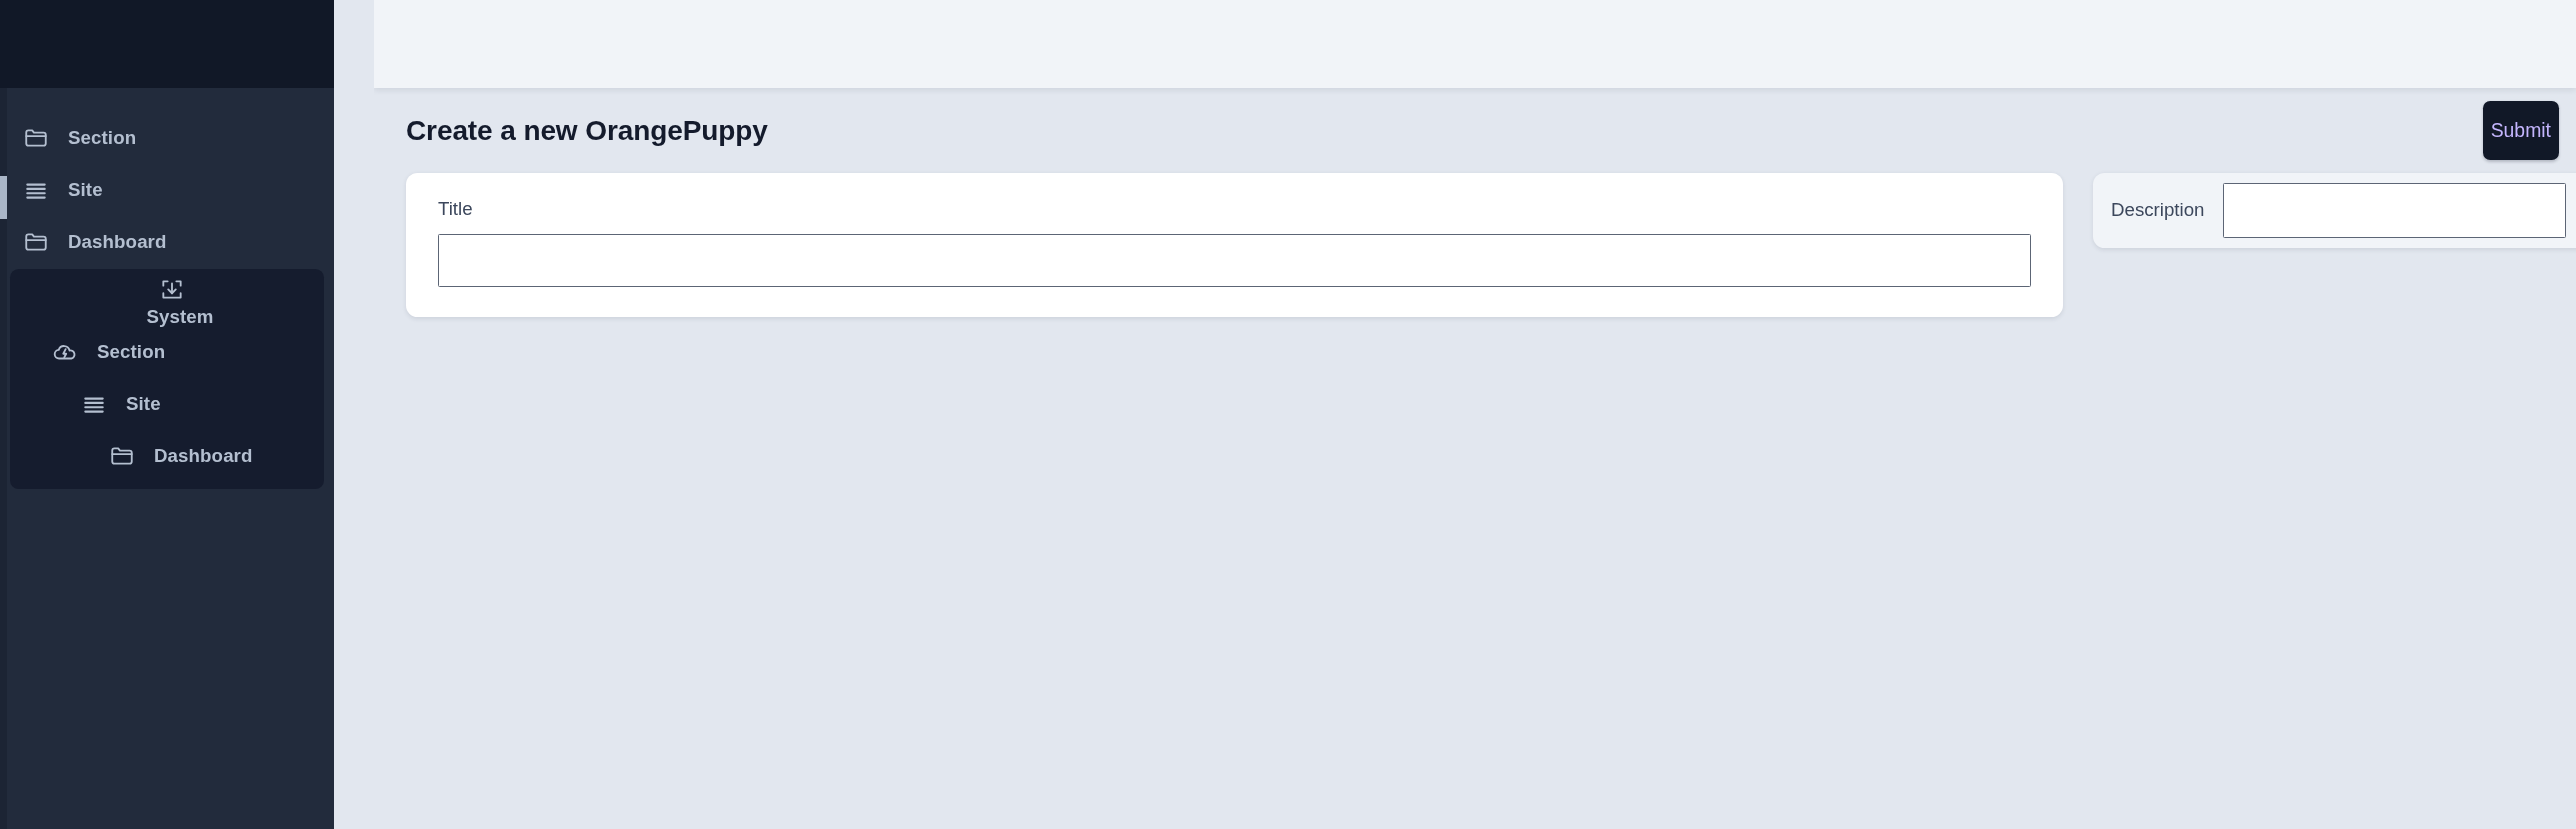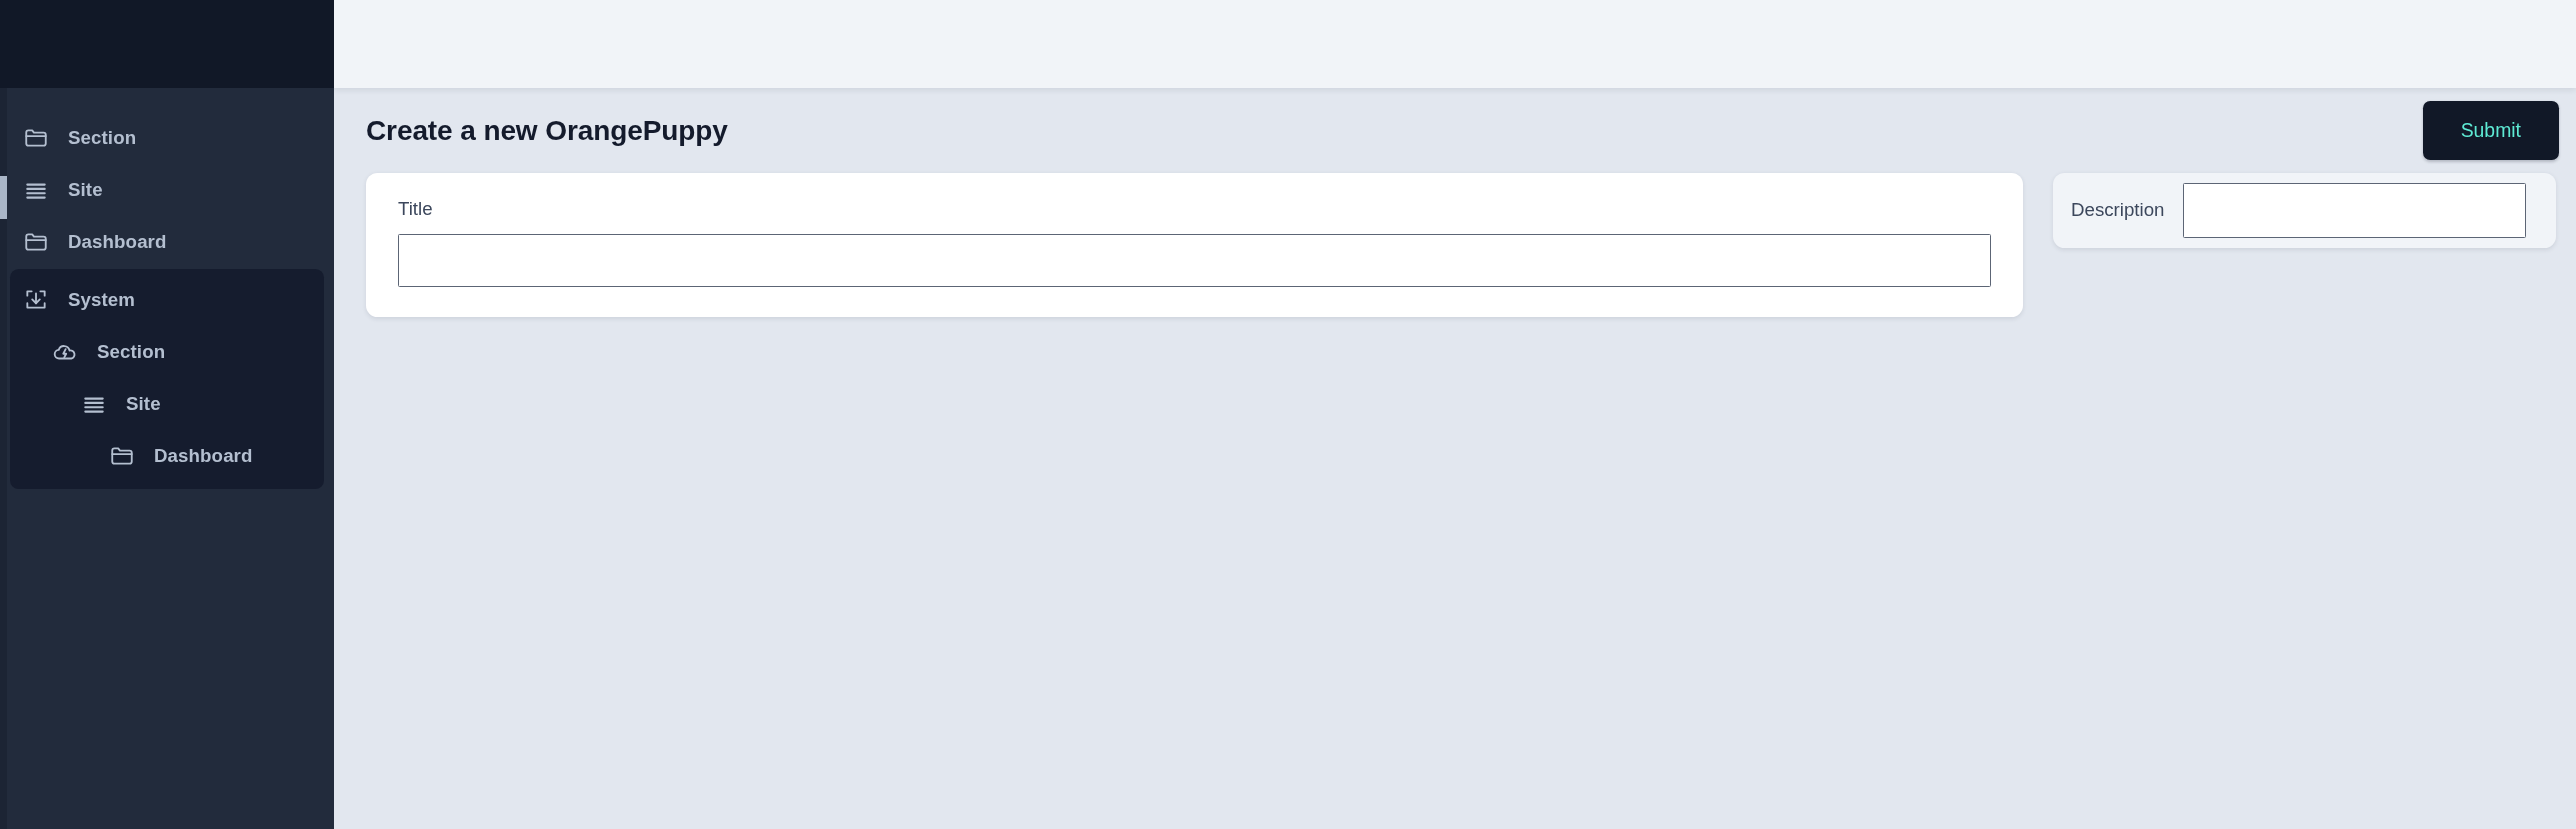--- a/index.html
+++ b/index.html
@@ -105,6 +105,7 @@
     display: flex;
     flex-direction: column;
     overflow: hidden;
+    margin-left: 40px;
   }
 
   .topbar {

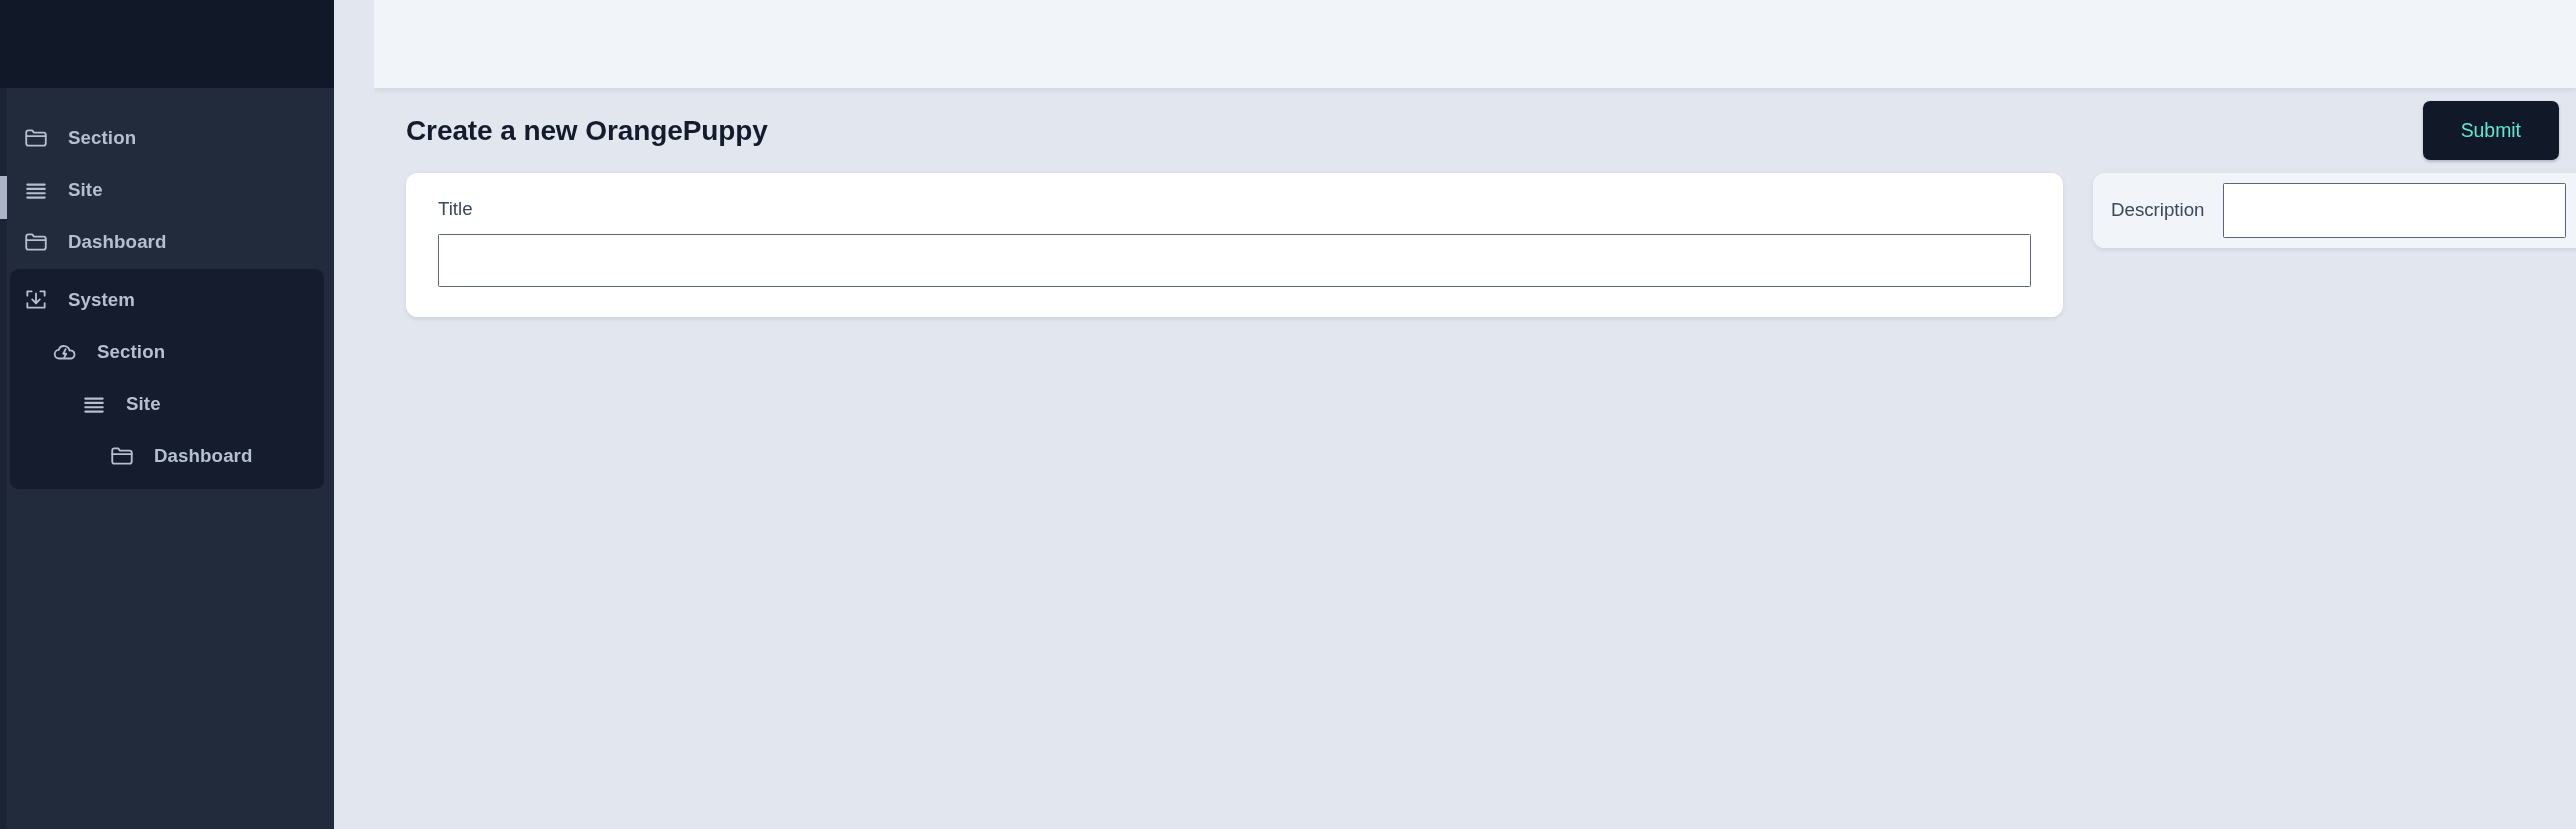--- a/index.html
+++ b/index.html
@@ -141,13 +141,13 @@
   }
   .submit-button {
     background: #111827;
-    color: #5eead4;
+    color: #c4b5fd;
     border: none;
     border-radius: 7.2px;
     font-size: 19.4px;
     font-family: "Liberation Sans", sans-serif;
     font-weight: 400;
-    padding: 0 38px;
+    padding: 0 8px;
     height: 59px;
     cursor: pointer;
     box-shadow: 0 1.4px 2.9px rgba(17,24,39,0.22);

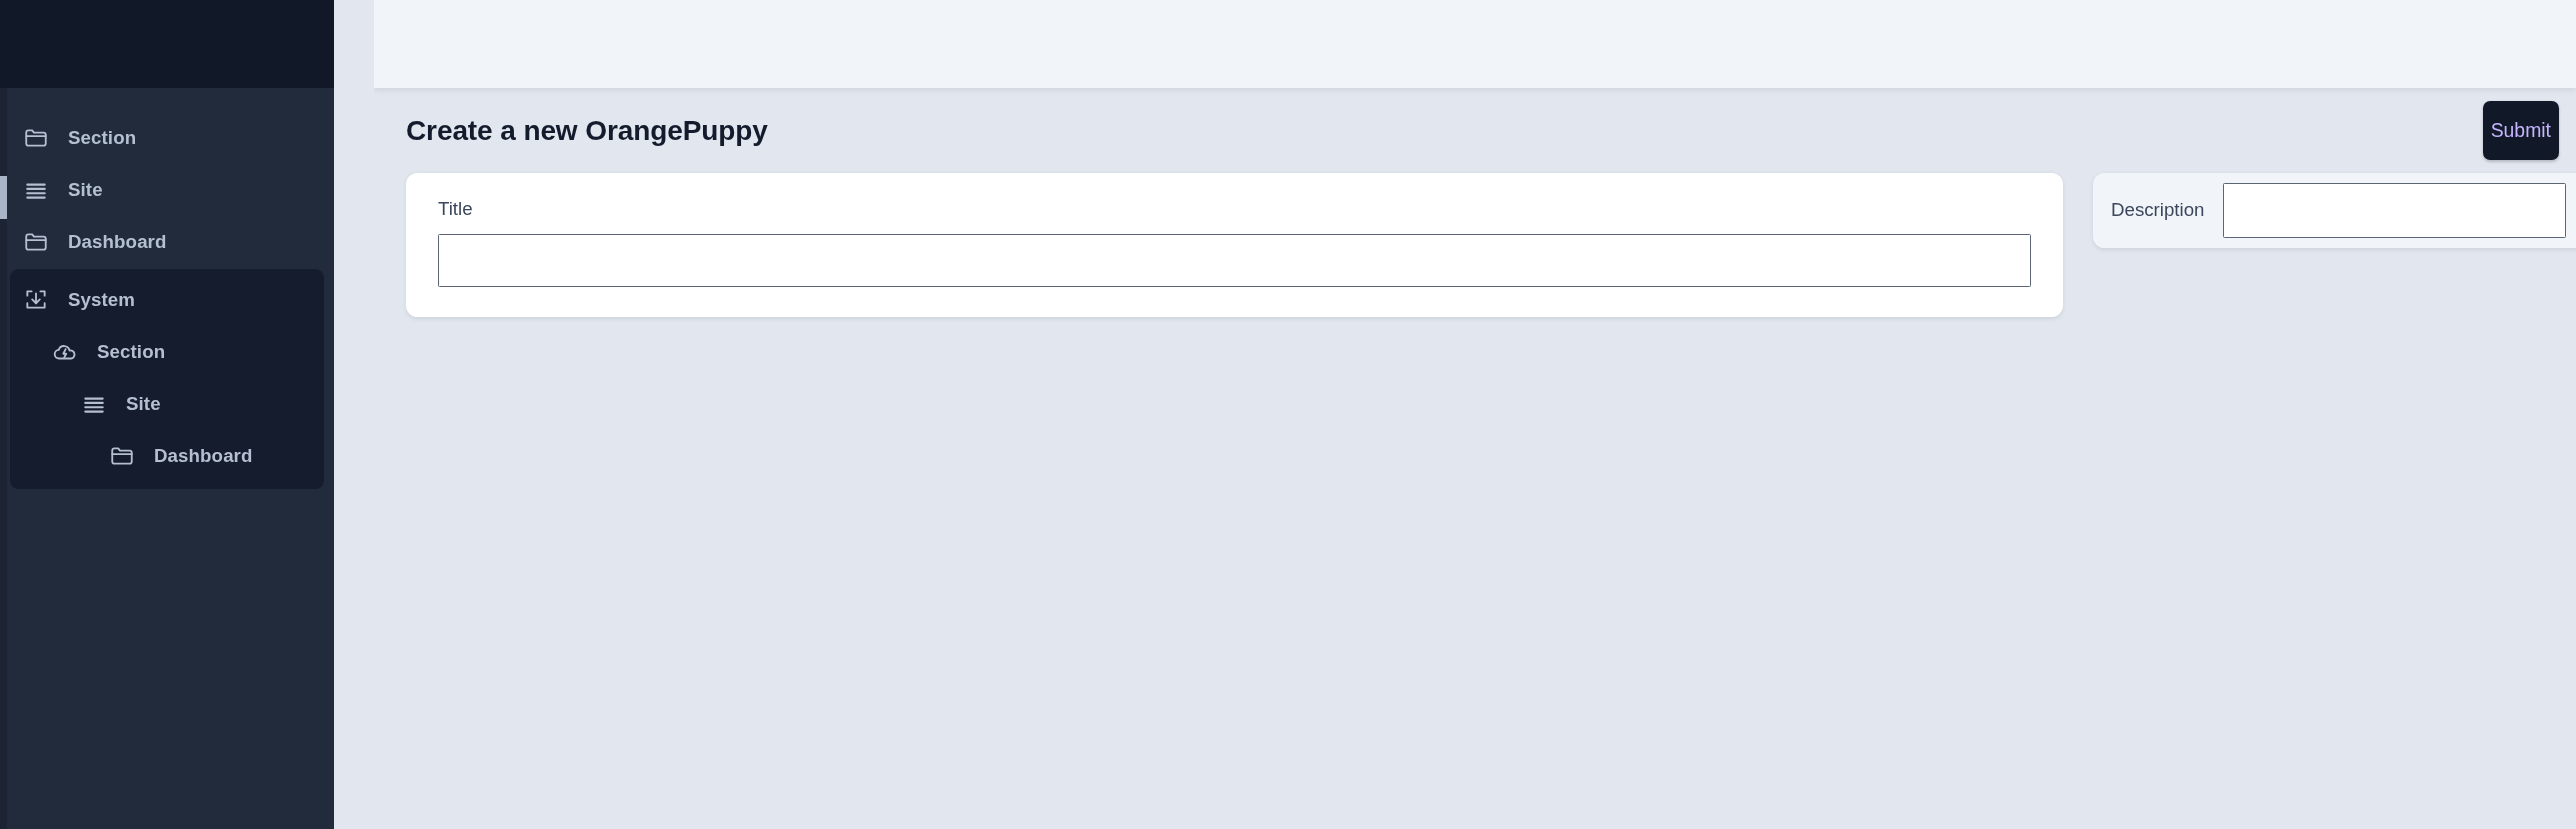--- a/index.html
+++ b/index.html
@@ -91,7 +91,7 @@
     padding: 4.3px 0 7.2px 0;
   }
   .nav-group .nav-item { height: 52px; }
-  .nav-group .indent-0 { padding-left: 10px; }
+  .nav-group .indent-0 { padding-left: 10px; flex-direction: column; }
   .nav-group .indent-1 { padding-left: 39px; }
   .nav-group .indent-2 { padding-left: 68px; }
   .nav-group .indent-3 { padding-left: 96px; }

